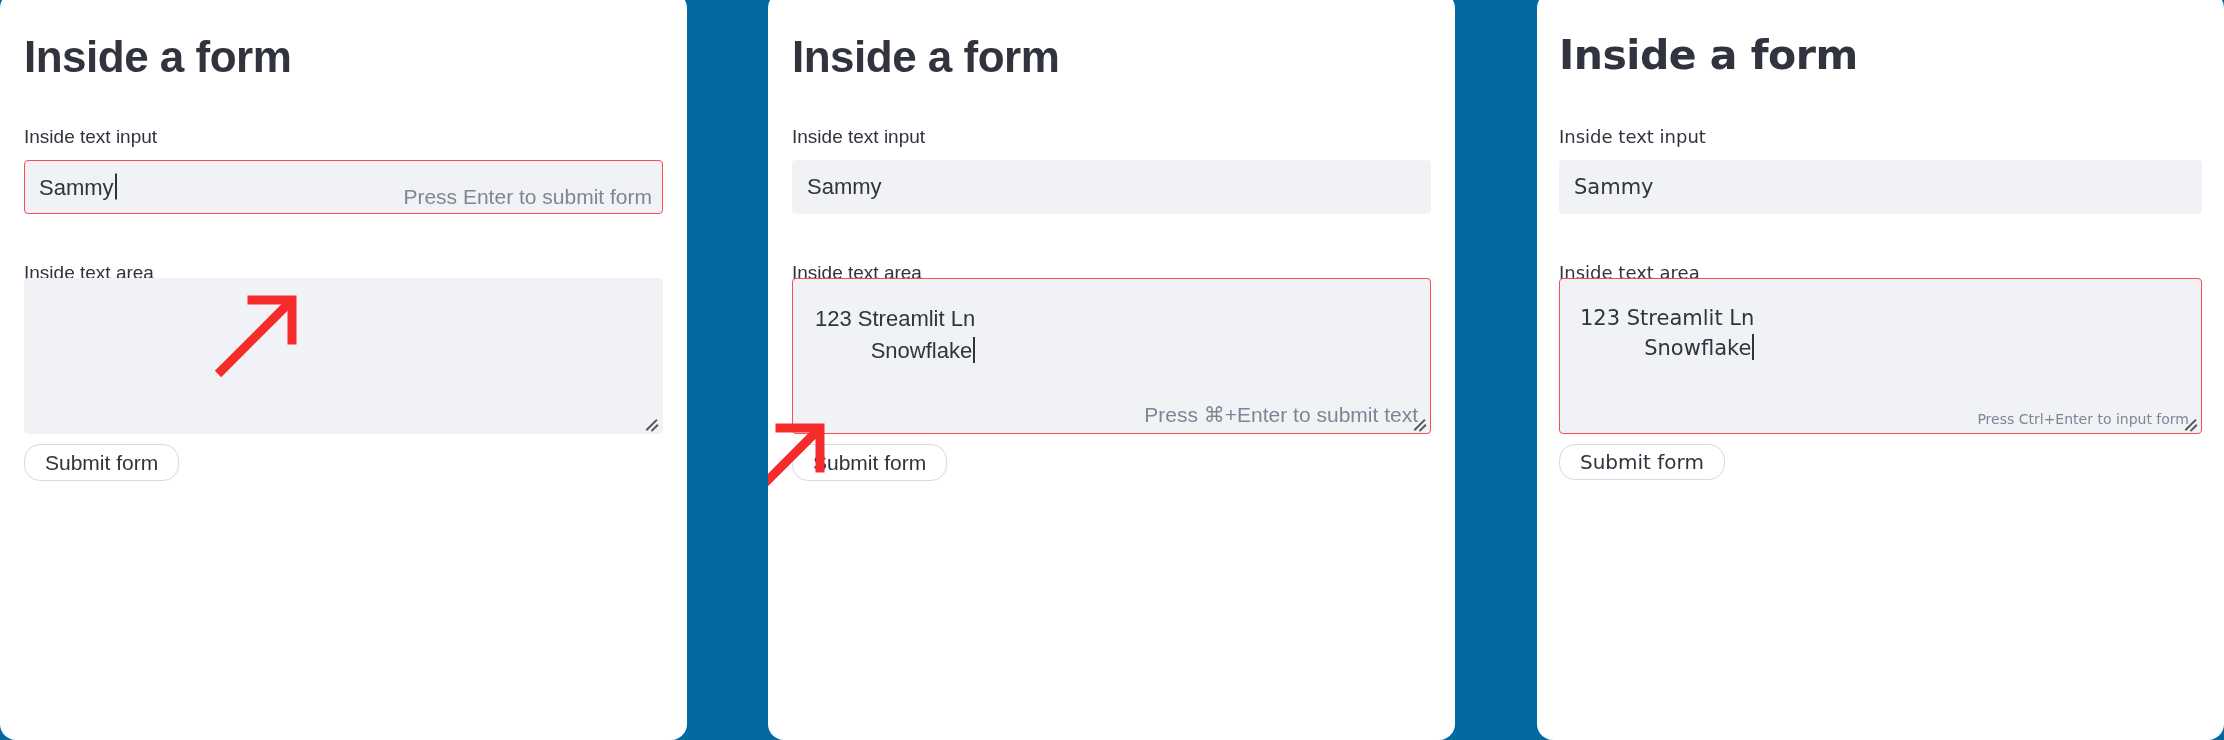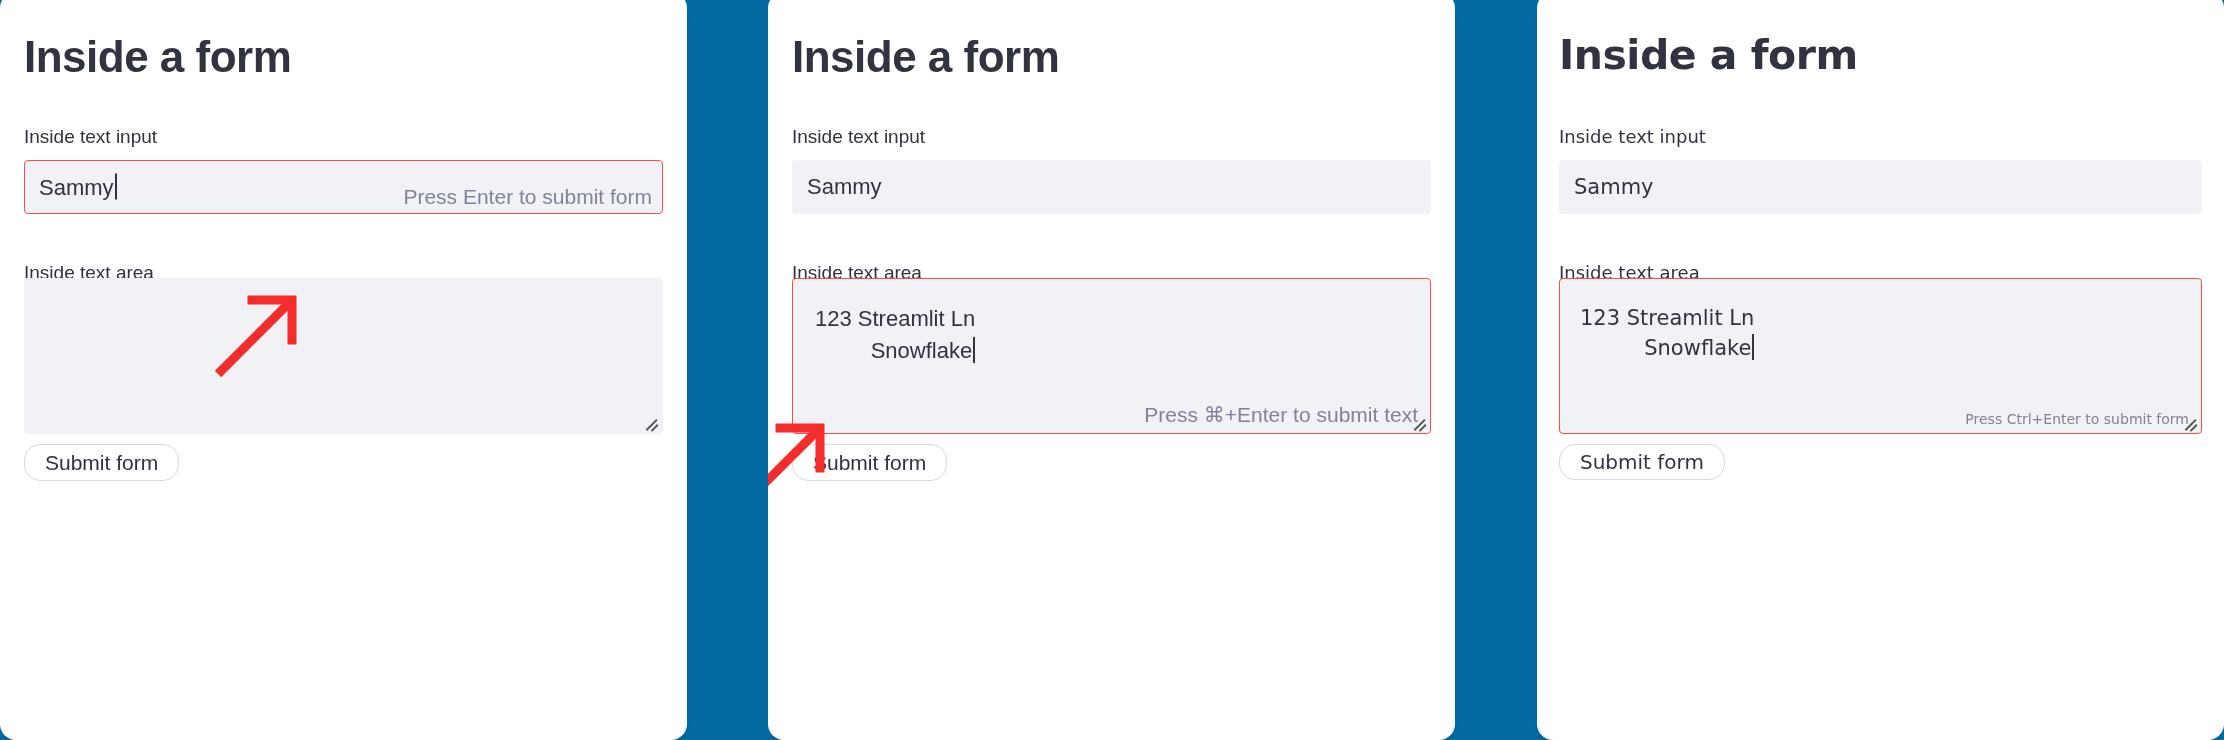--- a/index.html
+++ b/index.html
@@ -150,7 +150,7 @@
       <div class="field textarea focused">
         <span class="val"><span>123 Streamlit Ln
 Snowflake</span><span class="caret"></span></span>
-        <span class="hint">Press Ctrl+Enter to submit form</span>
+        <span class="hint">Press Ctrl+Enter to input form</span>
         <span class="resize">
             <i class="a"></i>
             <i class="b"></i>

